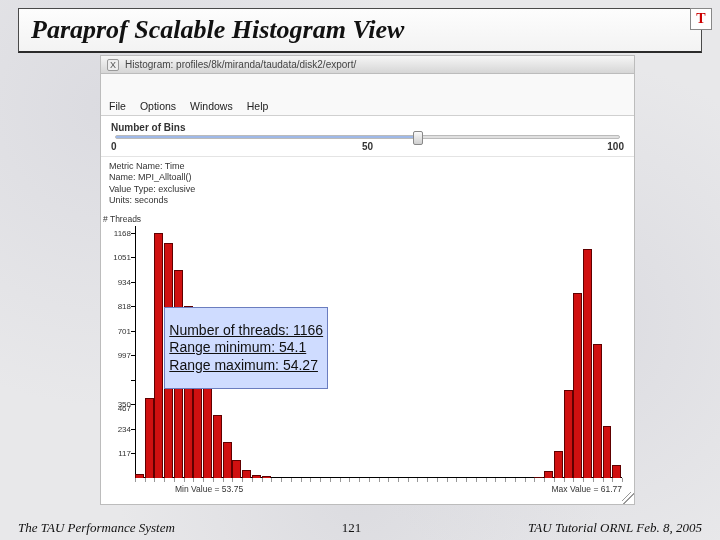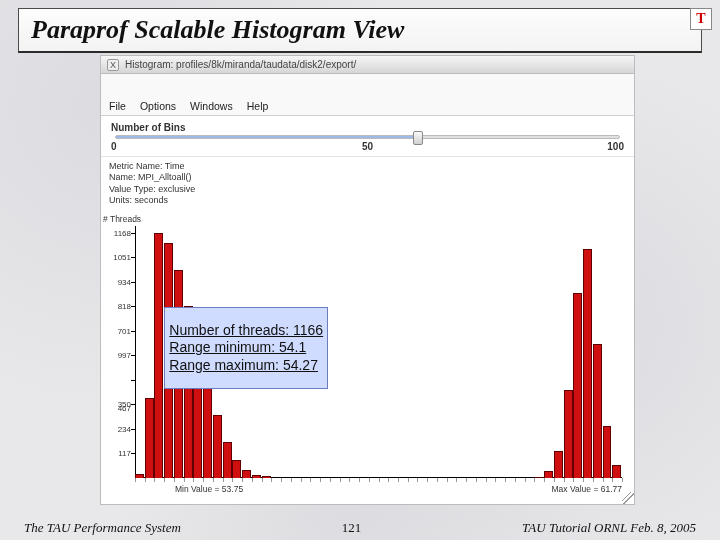--- a/index.html
+++ b/index.html
@@ -235,7 +235,7 @@
     display: flex;
     justify-content: space-between;
     align-items: baseline;
-    padding: 0 24px;
+    padding: 0 18px;
     font-style: italic;
     font-size: 13px;
     color: #111;

